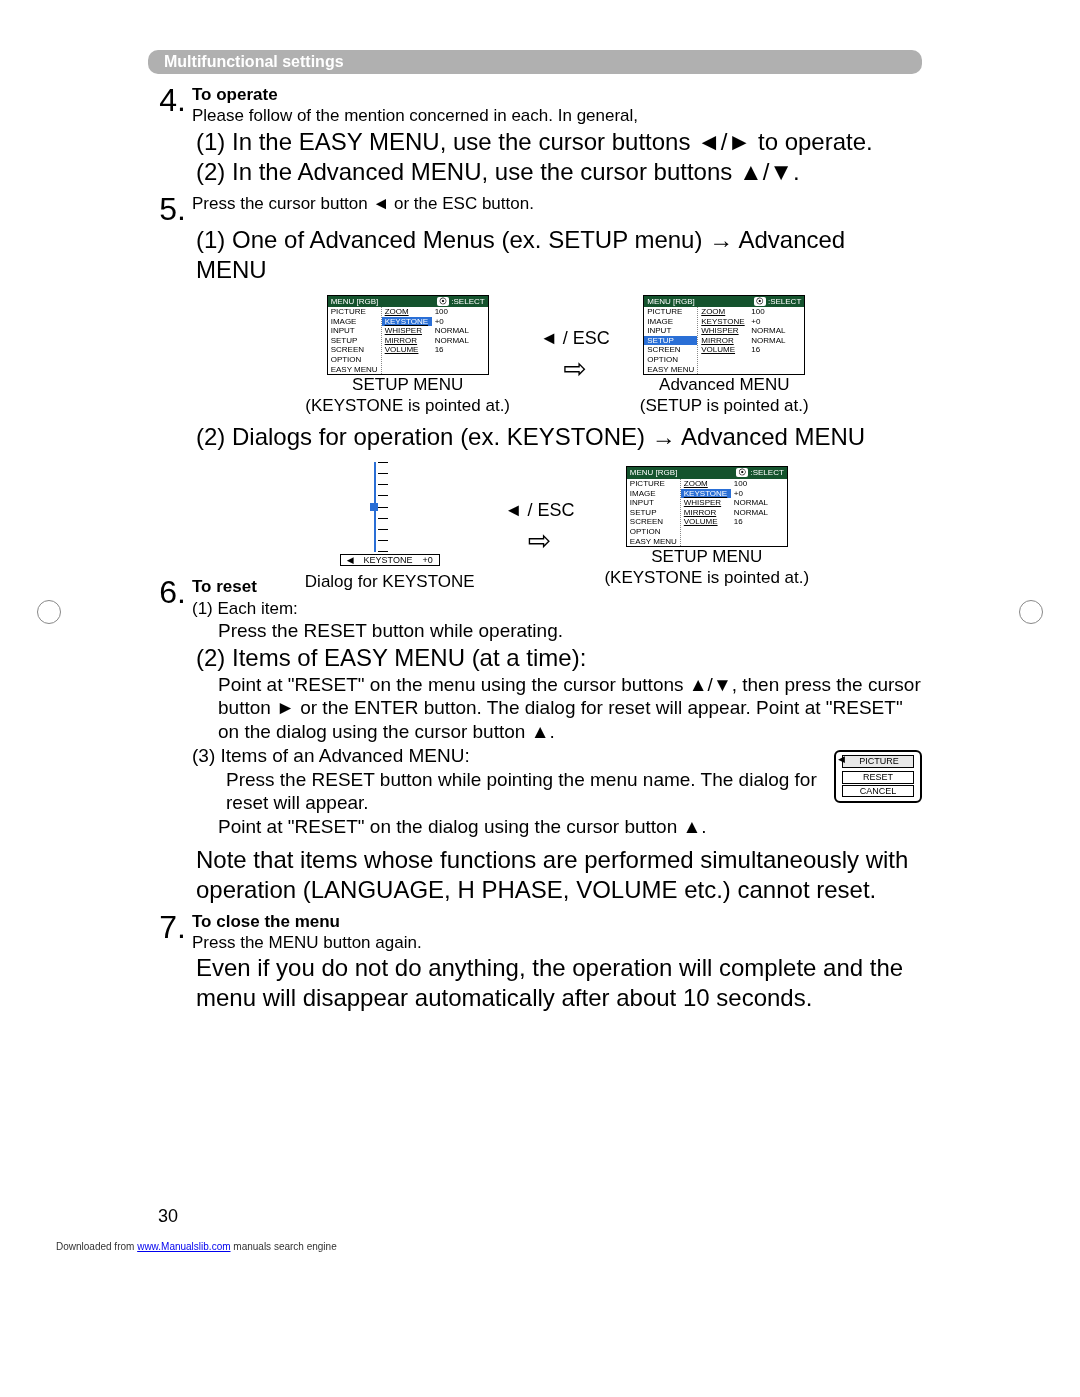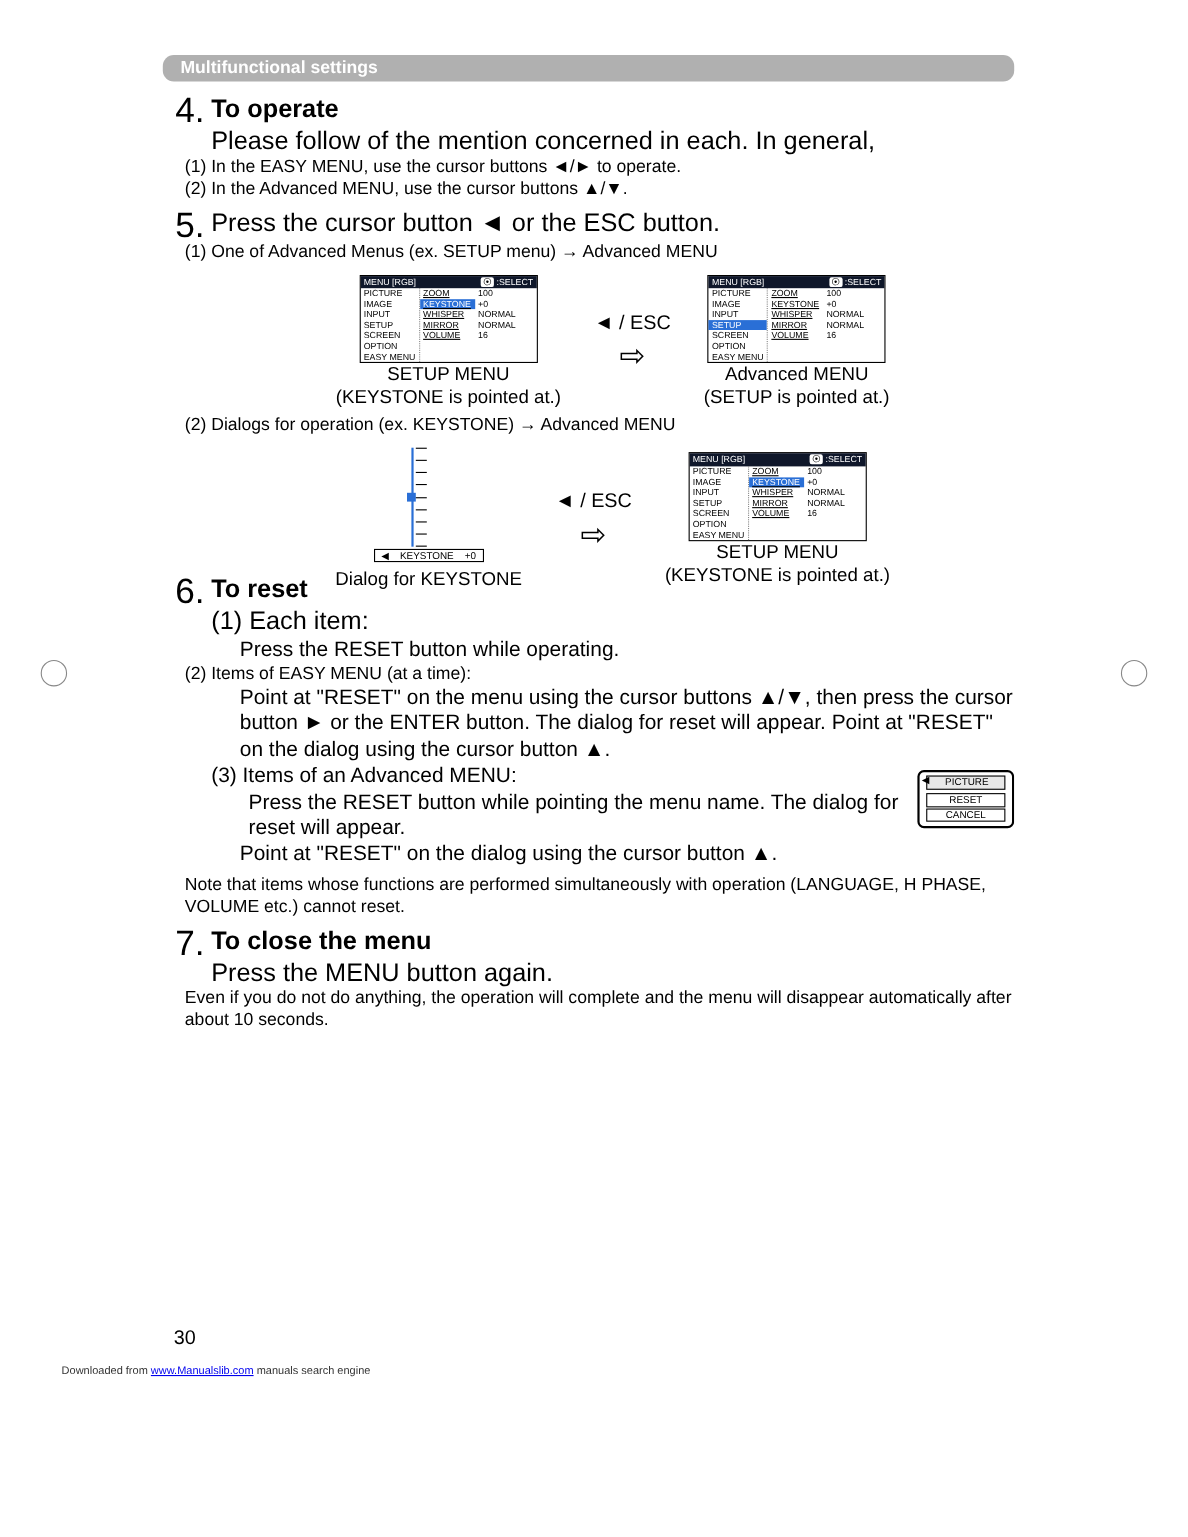--- a/index.html
+++ b/index.html
@@ -42,7 +42,7 @@
   }
   .num-body {
     margin-left: 6px;
-    font-size: 23px;
+    font-size: 17px;
     line-height: 1.25;
   }
   .num-body .title {

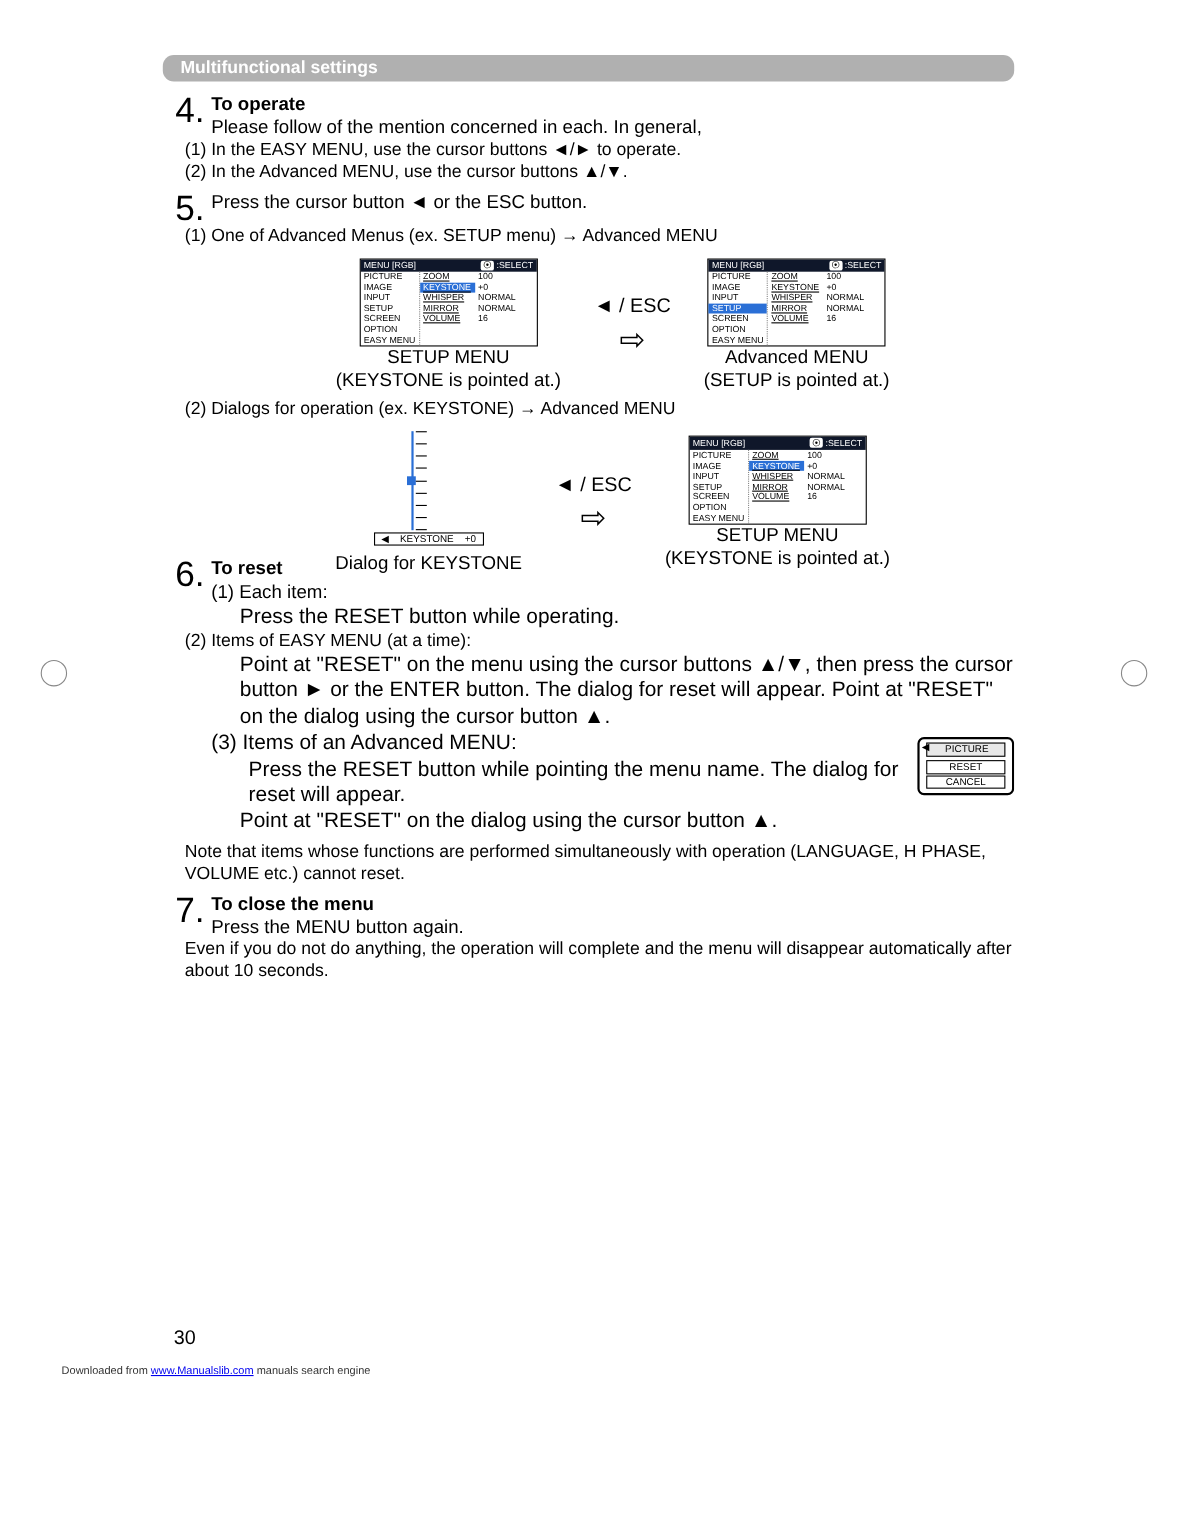--- a/index.html
+++ b/index.html
@@ -49,8 +49,8 @@
     font-weight: bold;
   }
   .indent {
-    margin-left: 20px;
-    font-size: 16px;
+    margin-left: 48px;
+    font-size: 24px;
     line-height: 1.25;
   }
   .sub-indent {

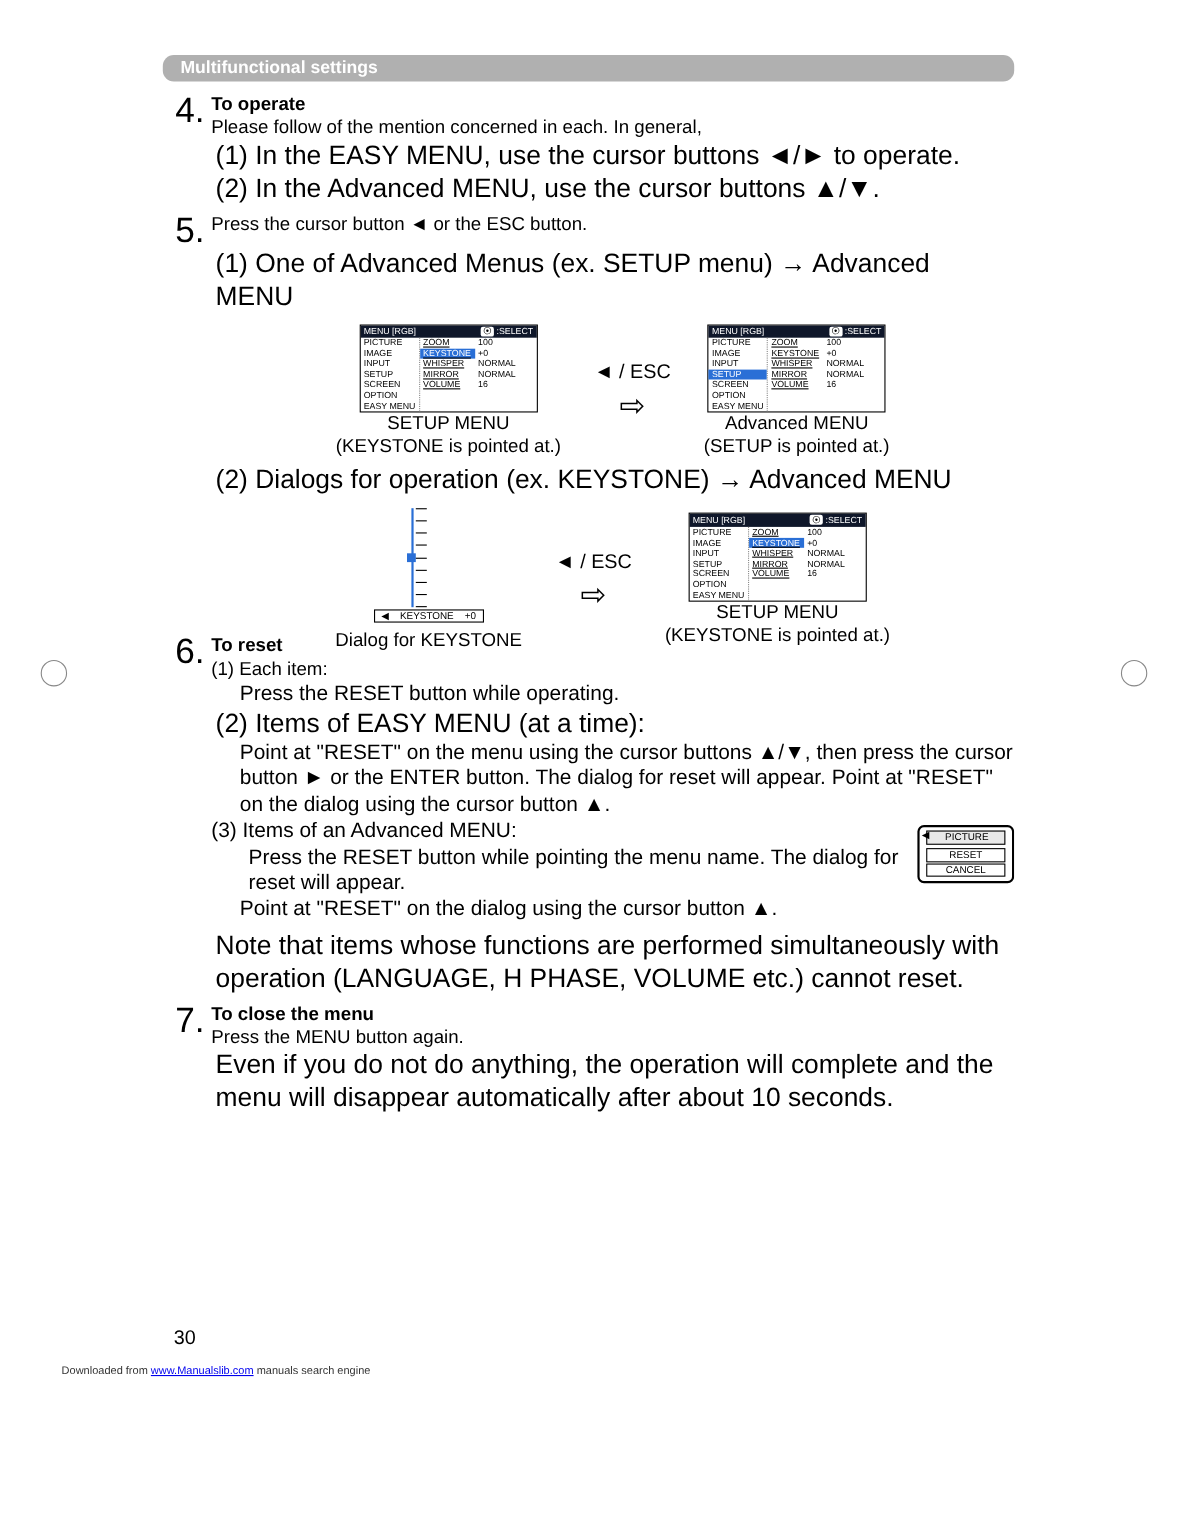--- a/index.html
+++ b/index.html
@@ -97,7 +97,7 @@
     line-height: 1.2;
   }
   .osd-head {
-    background: #0f172a;
+    background: #14532d;
     color: #fff;
     display: flex;
     justify-content: space-between;

